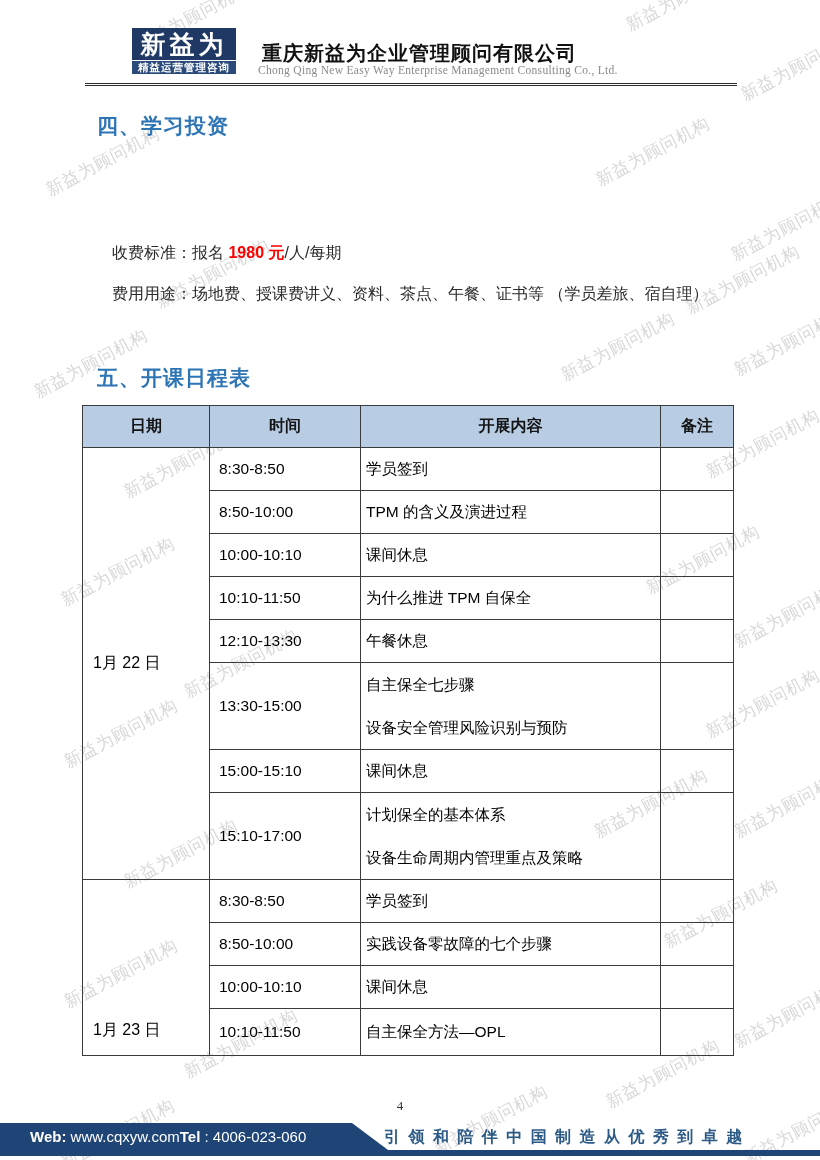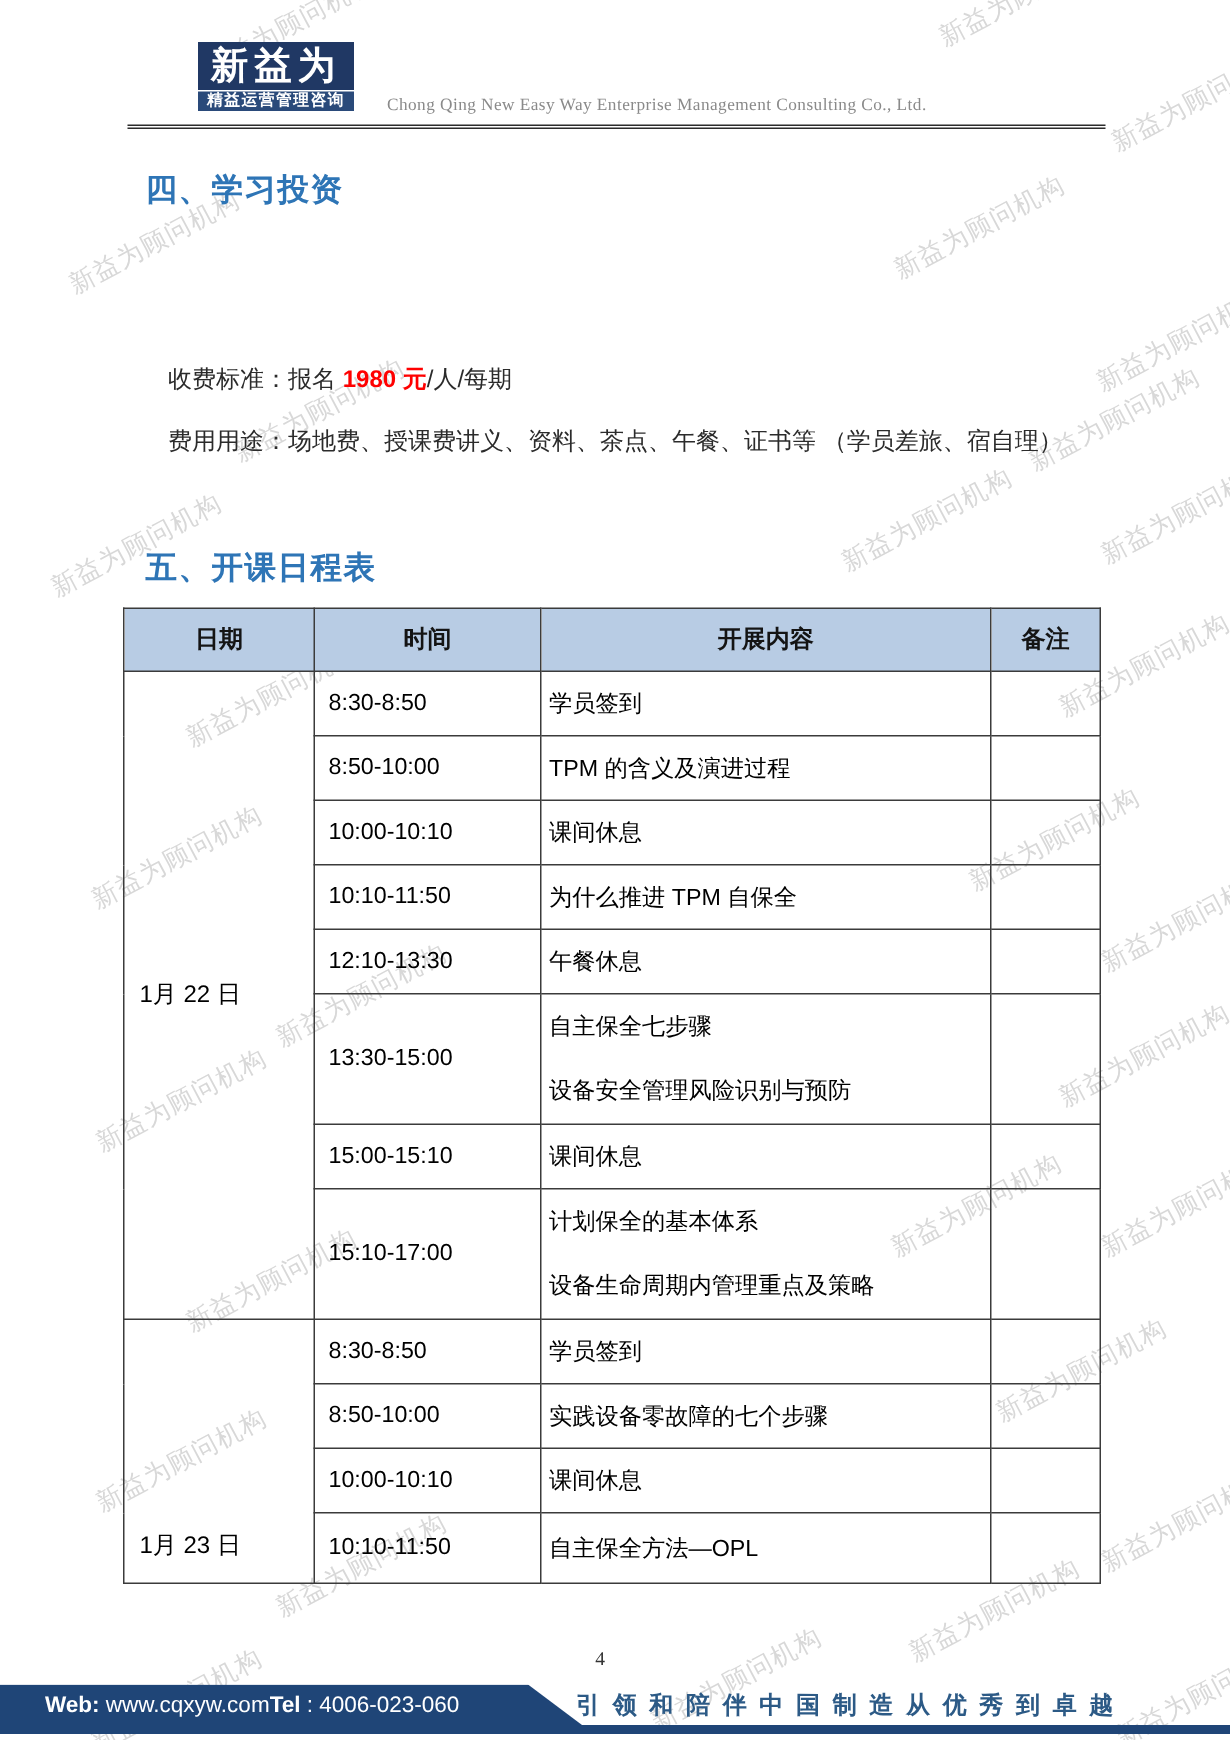--- a/index.html
+++ b/index.html
@@ -120,6 +120,7 @@
       <div class="logo-main">新益为</div>
       <div class="logo-tag">精益运营管理咨询</div>
     </div>
+    <div class="co-cn">重庆新益为企业管理顾问有限公司</div>
     <div class="co-en">Chong Qing New Easy Way Enterprise Management Consulting Co., Ltd.</div>
     <div class="divider"></div>
 

